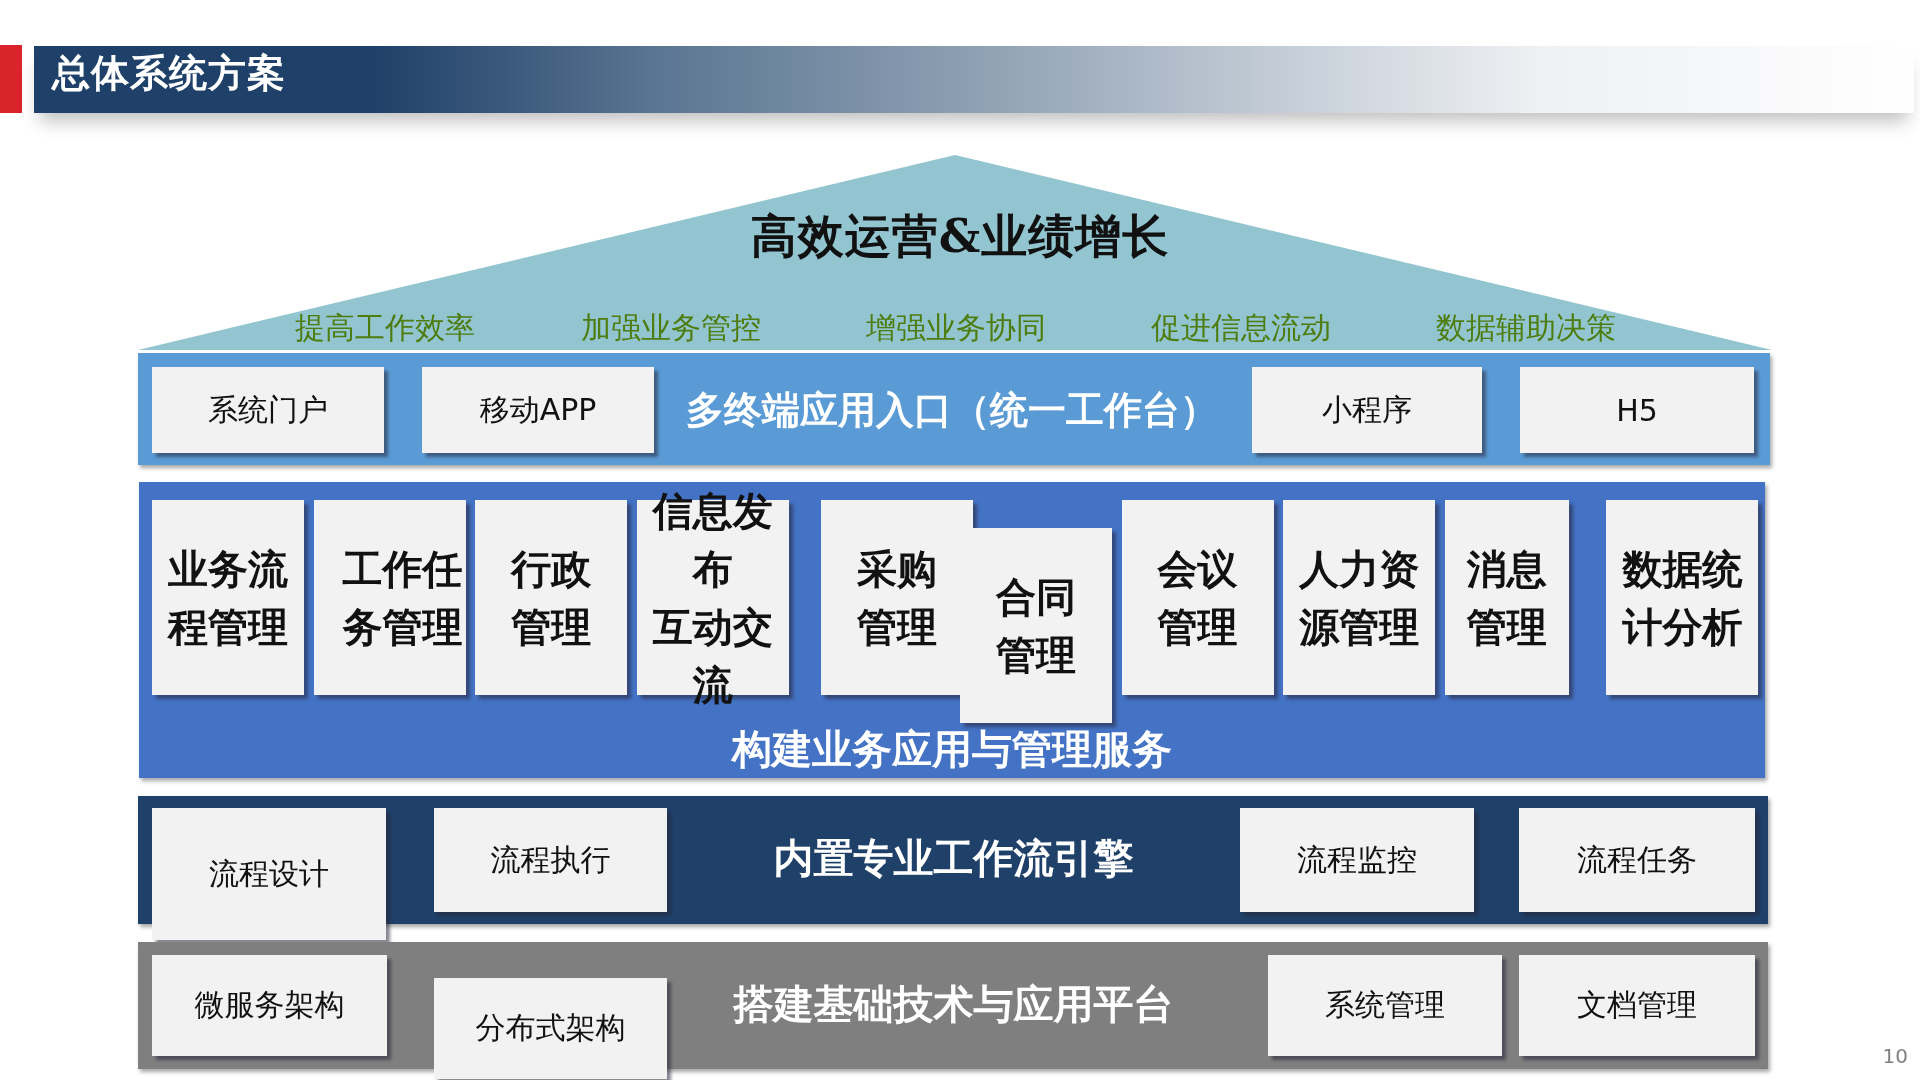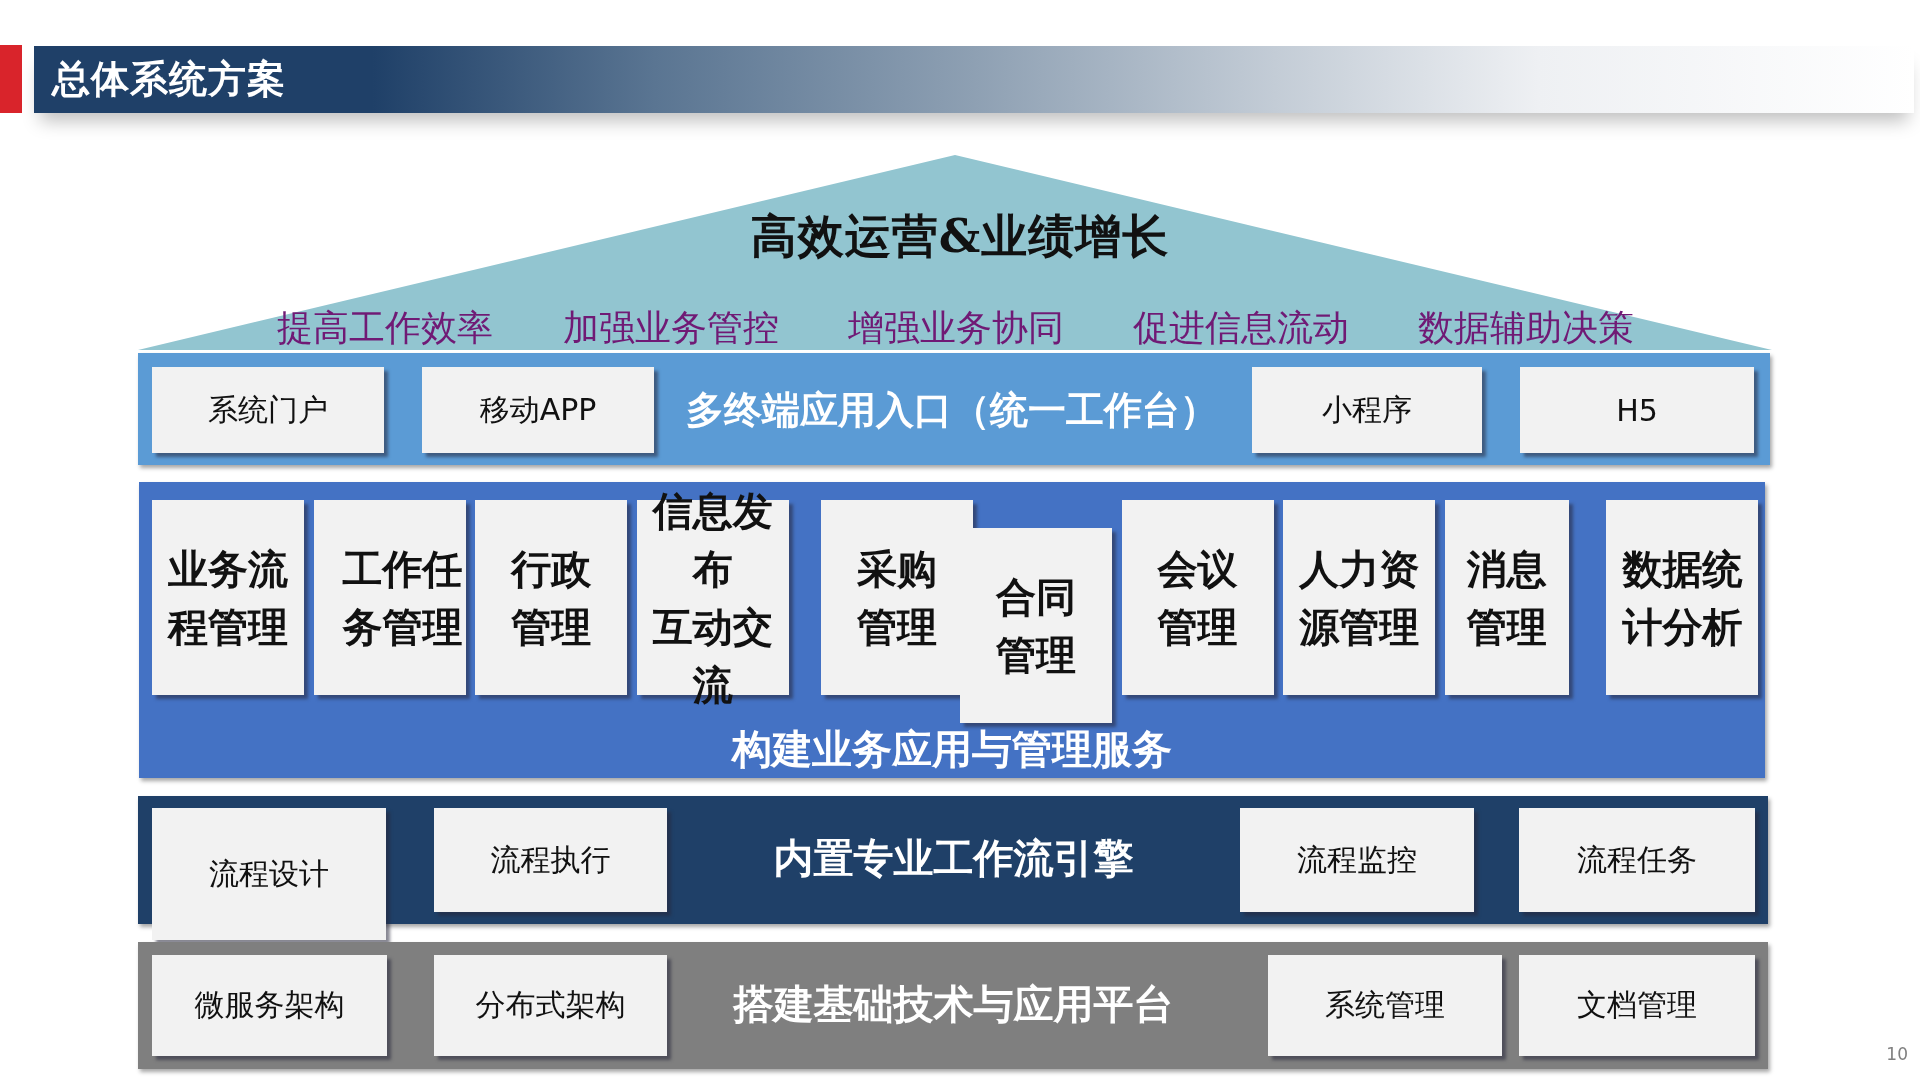--- a/index.html
+++ b/index.html
@@ -12,7 +12,7 @@
   #header-bar { left:34px; top:46px; width:1880px; height:67px;
     background:linear-gradient(to right,#1f4068 0%,#1f4068 18%,#5a7592 33%,#8ea0b3 50%,#c3ccd6 66%,#eef0f3 80%,rgba(255,255,255,0) 100%);
     box-shadow:0 14px 18px -6px rgba(0,0,0,0.25); }
-  #header-title { left:52px; top:46px; height:48px; line-height:67px; color:#ffffff;
+  #header-title { left:52px; top:40px; height:48px; line-height:67px; color:#ffffff;
     font-size:38px; font-weight:bold; letter-spacing:1px; white-space:nowrap; }
 
   

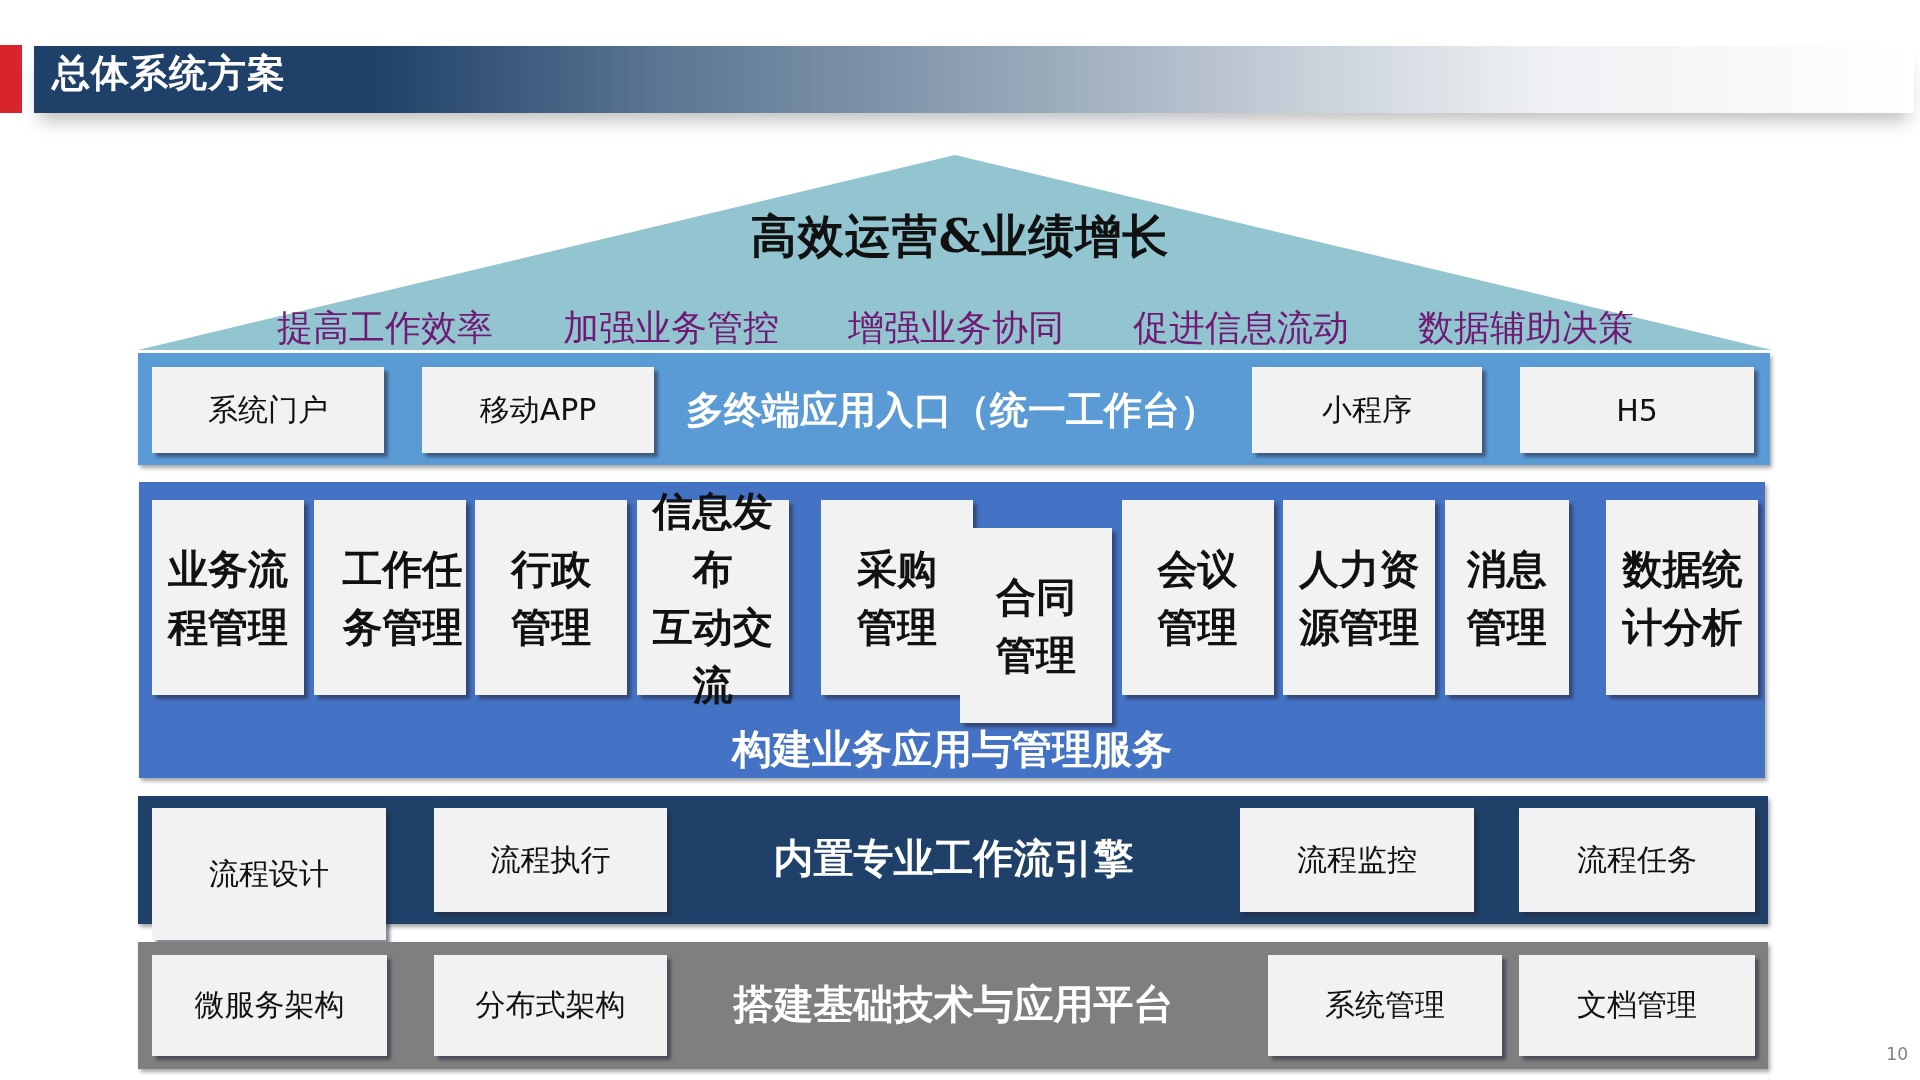--- a/index.html
+++ b/index.html
@@ -20,7 +20,7 @@
   #roof-title { left:0; width:1920px; text-align:center; top:206px; font-family:"DejaVu Serif","Liberation Serif",serif;
     font-size:46px; font-weight:bold; color:#111; letter-spacing:1px; white-space:nowrap; }
   .goal { top:308px; height:40px; line-height:40px; font-family:Liberation Sans, sans-serif;
-    font-size:36px; color:#701a75; text-align:center; white-space:nowrap; }
+    font-size:30px; color:#4d7c0f; text-align:center; white-space:nowrap; }
 
   
   .band { box-shadow:2px 3px 4px rgba(0,0,0,0.35); }

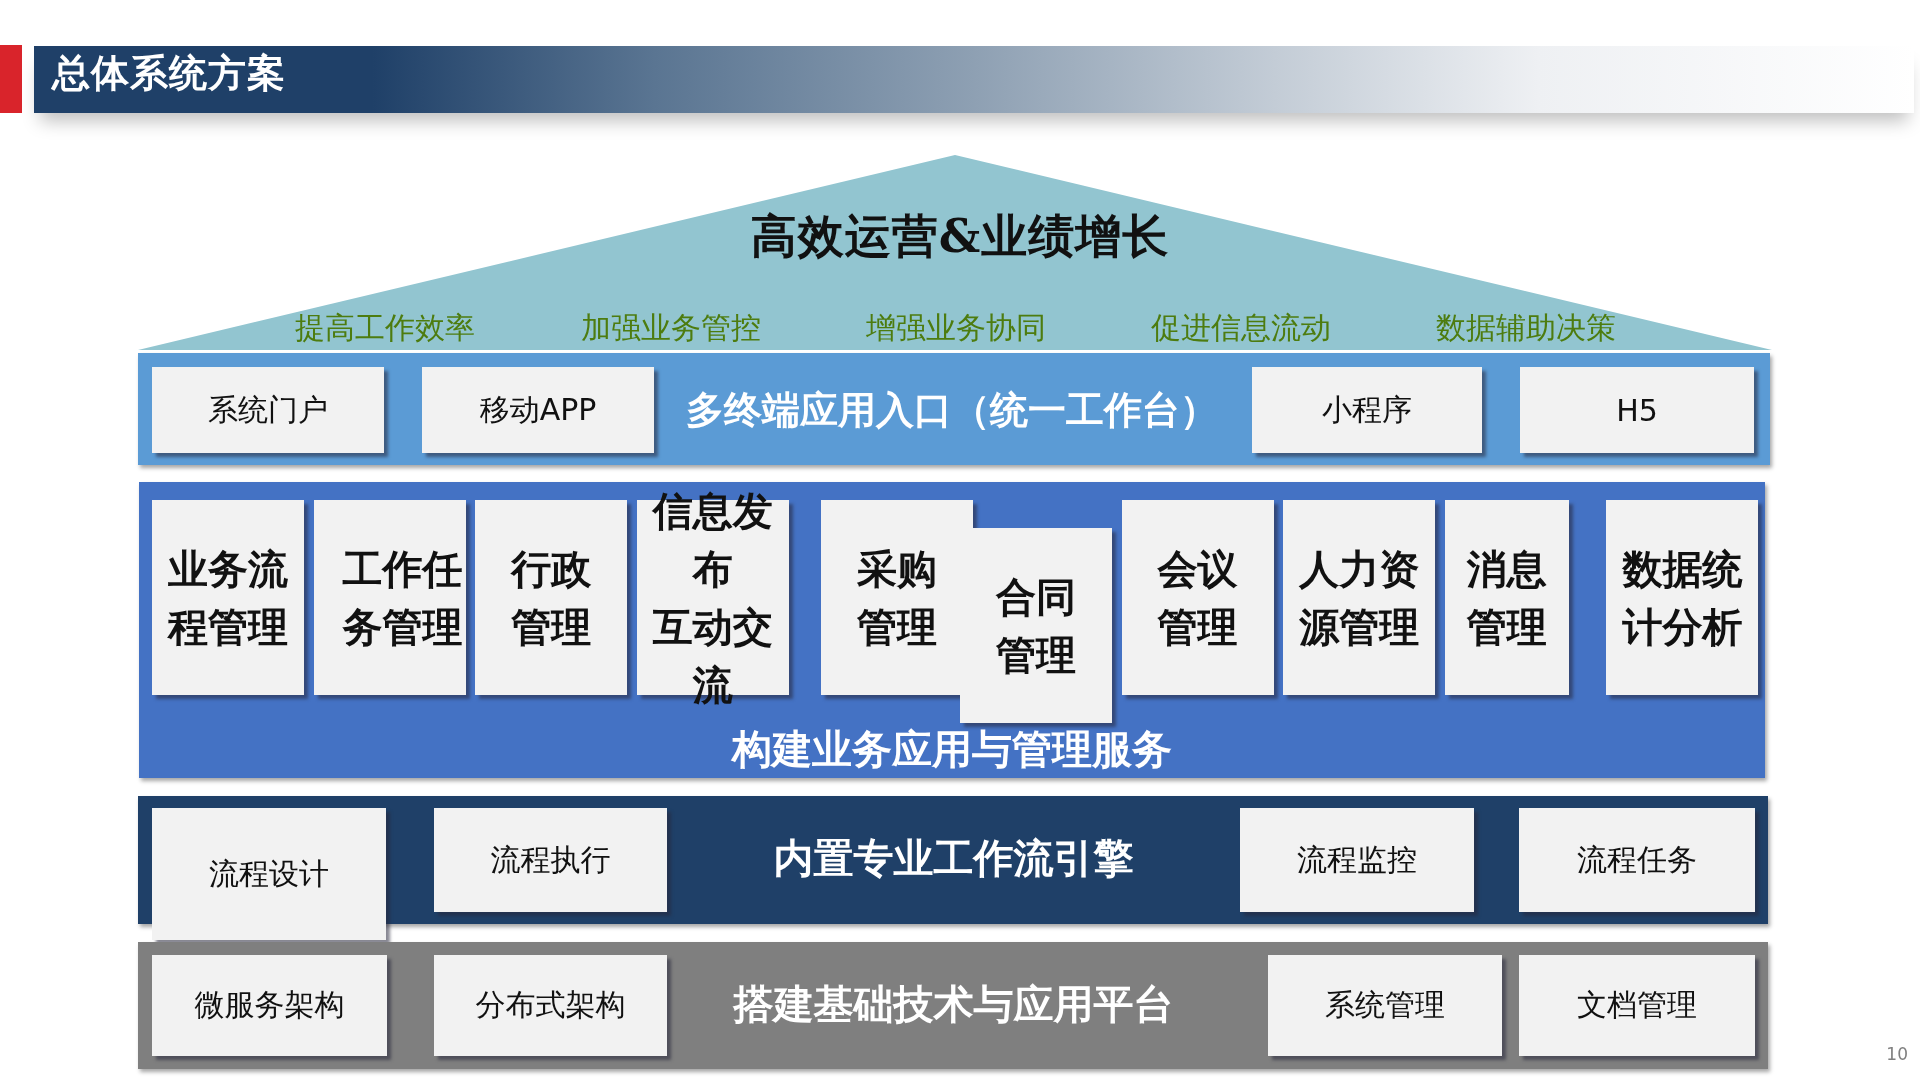--- a/index.html
+++ b/index.html
@@ -115,7 +115,7 @@
 
 <div class="abs band" id="band-platform"></div>
 <div class="abs box box-small" style="left:152px;top:955px;width:235px;height:101px;">微服务架构</div>
-<div class="abs box box-small" style="left:434px;top:955px;width:233px;height:101px;">分布式架构</div>
+<div class="abs box box-small" style="left:434px;top:978px;width:233px;height:101px;">分布式架构</div>
 <div class="abs band-label" style="left:667px;top:972px;width:573px;height:64px;line-height:64px;font-size:40px;">搭建基础技术与应用平台</div>
 <div class="abs box box-small" style="left:1240px;top:955px;width:234px;height:101px;margin-left:28px;">系统管理</div>
 <div class="abs box box-small" style="left:1519px;top:955px;width:236px;height:101px;">文档管理</div>

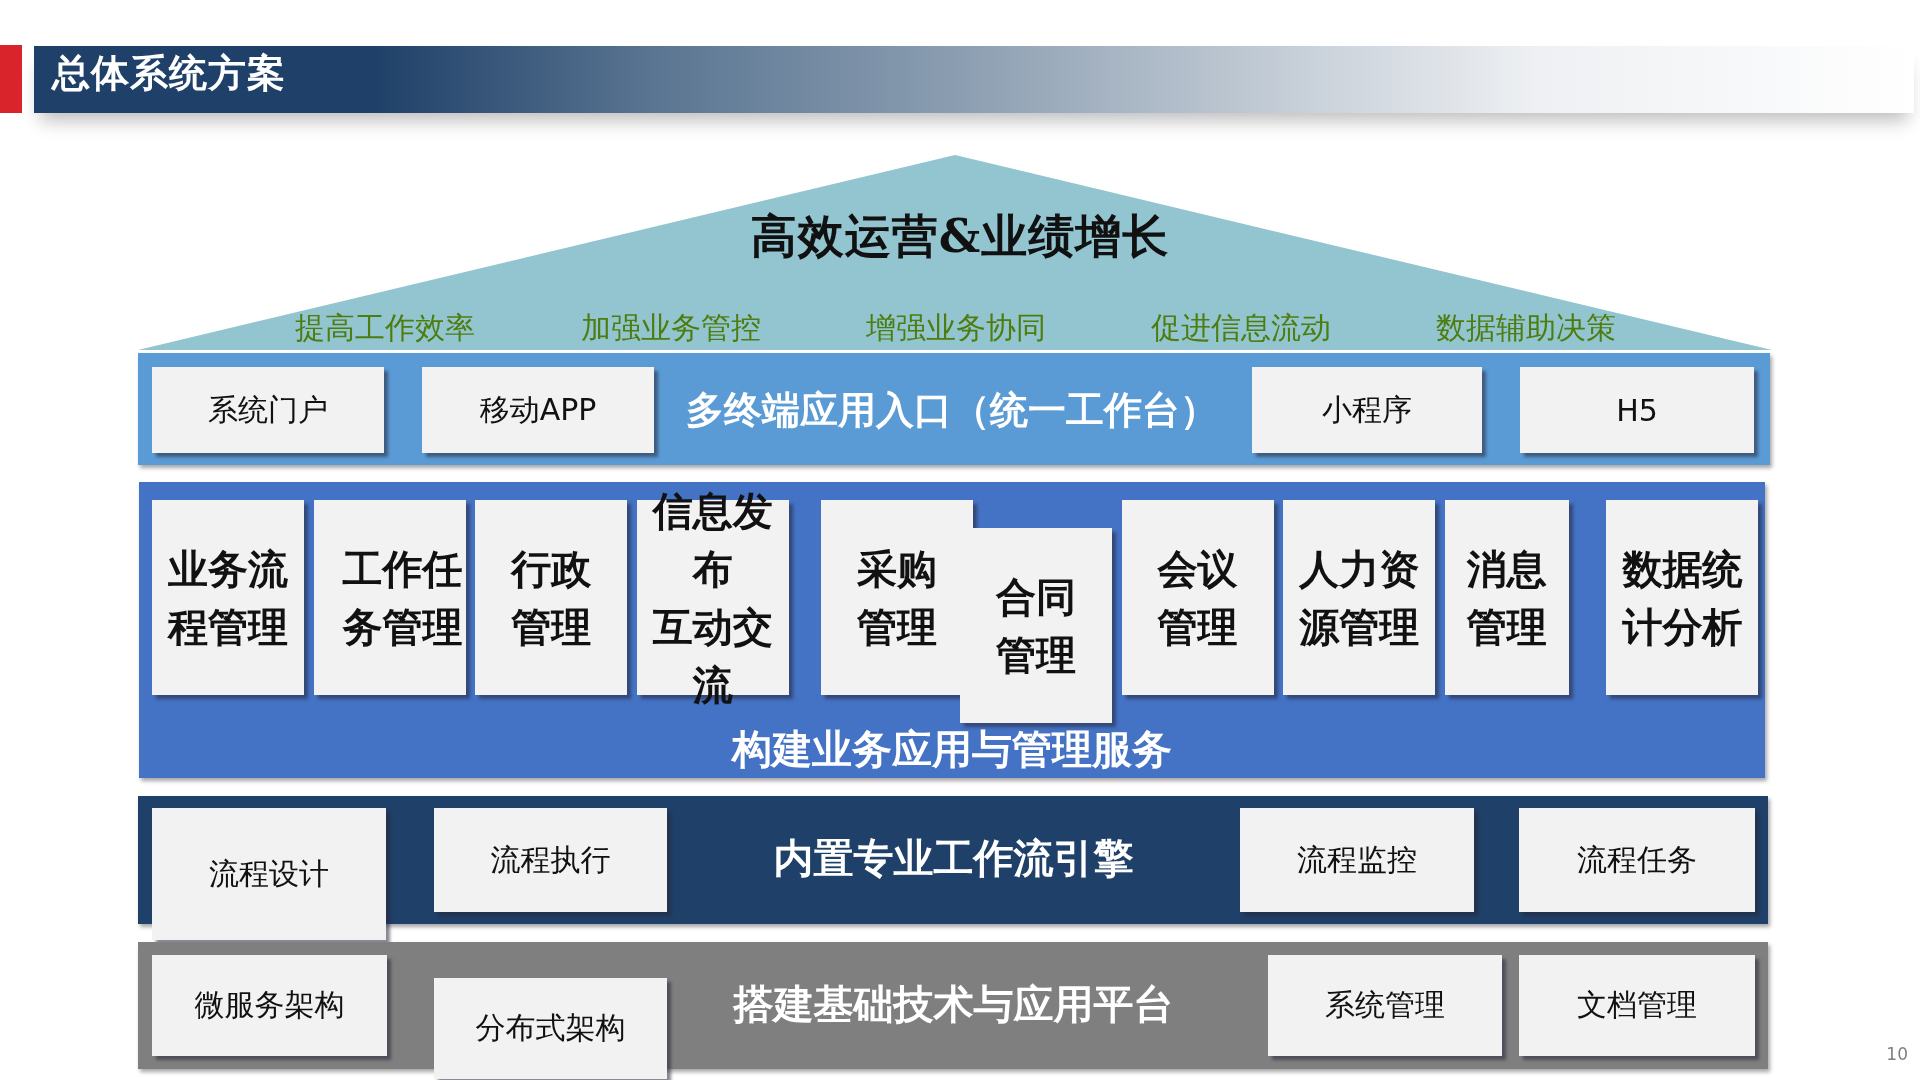--- a/index.html
+++ b/index.html
@@ -35,7 +35,7 @@
   .box-module { font-size:40px; font-weight:bold; line-height:58px; flex-direction:column; }
   .band-label { color:#ffffff; font-weight:bold; text-align:center; white-space:nowrap; }
 
-  #page-number { left:1868px; top:1044px; width:40px; font-size:17px; color:#808080; text-align:right; }
+  #page-number { left:1868px; top:1044px; width:40px; font-size:20px; color:#808080; text-align:right; }
 </style>
 </head>
 <body>

